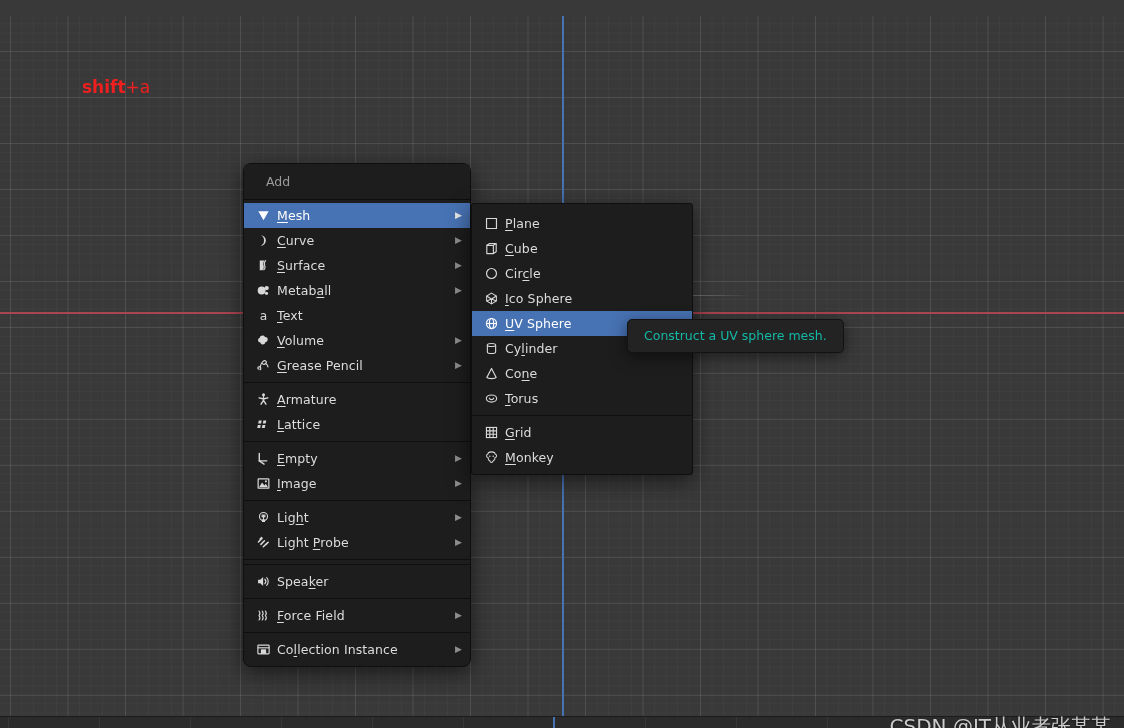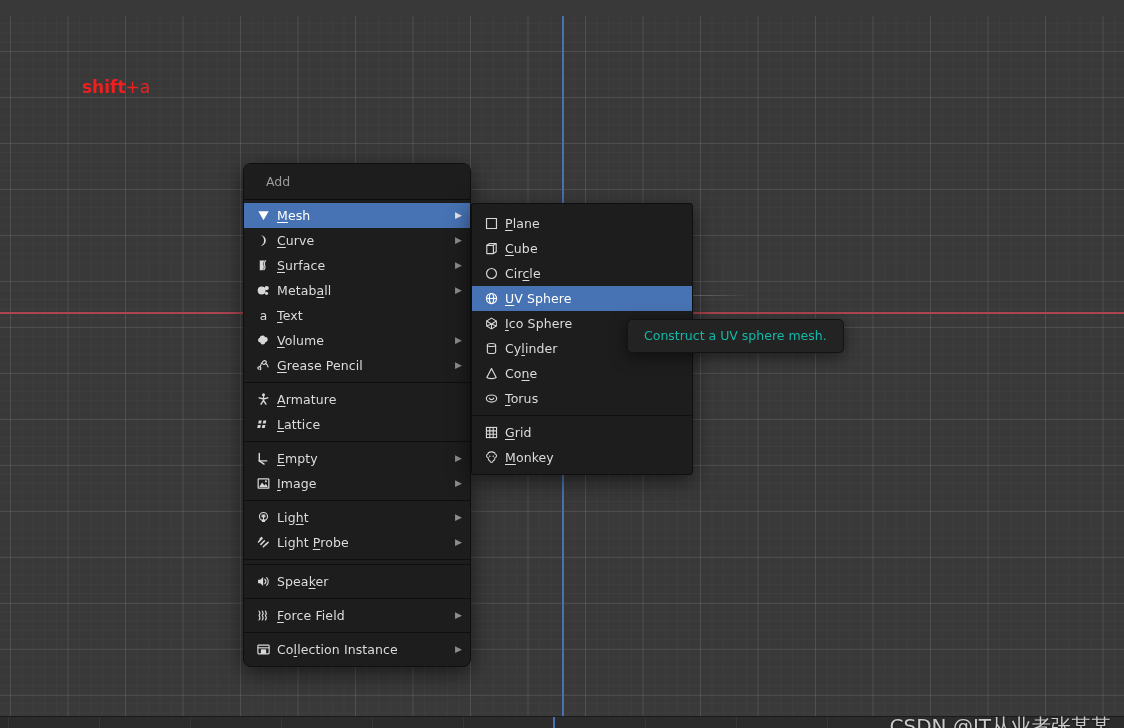--- a/index.html
+++ b/index.html
@@ -446,6 +446,16 @@
           <span class="lbl">Cir<u>c</u>le</span>
           <span class="arr"></span>
         </div>
+        <div class="mi">
+          <span class="ic">
+            <svg width="15" height="15" viewBox="0 0 16 16" fill="none" stroke="currentColor" stroke-width="1.1">
+              <path d="M8 2.3 13.2 5.4v5.2L8 13.7 2.8 10.6V5.4z"></path>
+              <path d="M2.8 5.4 8 8.6l5.2-3.2M8 8.6v5.1M2.8 10.6 8 8.6l5.2 2"></path>
+            </svg>
+          </span>
+          <span class="lbl"><u>I</u>co Sphere</span>
+          <span class="arr"></span>
+        </div>
         <div class="mi sel">
           <span class="ic">
             <svg width="15" height="15" viewBox="0 0 16 16" fill="none" stroke="currentColor" stroke-width="1.2">
@@ -455,16 +465,6 @@
             </svg>
           </span>
           <span class="lbl"><u>U</u>V Sphere</span>
-          <span class="arr"></span>
-        </div>
-        <div class="mi">
-          <span class="ic">
-            <svg width="15" height="15" viewBox="0 0 16 16" fill="none" stroke="currentColor" stroke-width="1.1">
-              <path d="M8 2.3 13.2 5.4v5.2L8 13.7 2.8 10.6V5.4z"></path>
-              <path d="M2.8 5.4 8 8.6l5.2-3.2M8 8.6v5.1M2.8 10.6 8 8.6l5.2 2"></path>
-            </svg>
-          </span>
-          <span class="lbl"><u>I</u>co Sphere</span>
           <span class="arr"></span>
         </div>
         <div class="mi">

